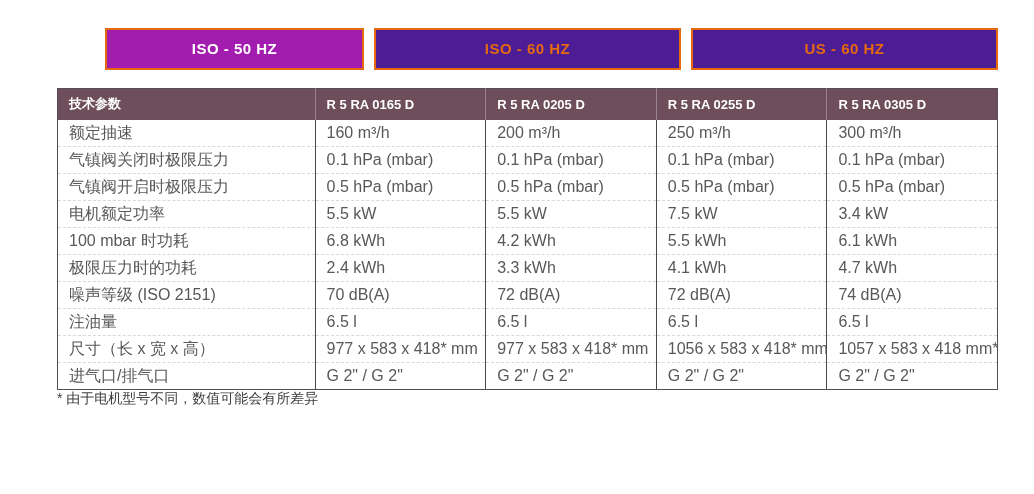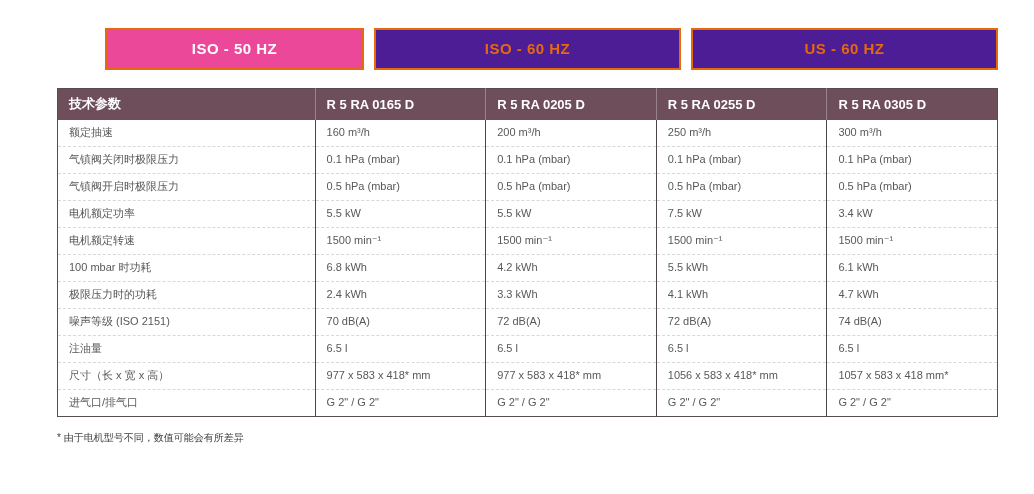--- a/index.html
+++ b/index.html
@@ -36,7 +36,7 @@
     padding: 0;
   }
   .tab.active {
-    background: #ec4899;
+    background: #a21caf;
     color: #ffffff;
     margin-left: 48px;
   }

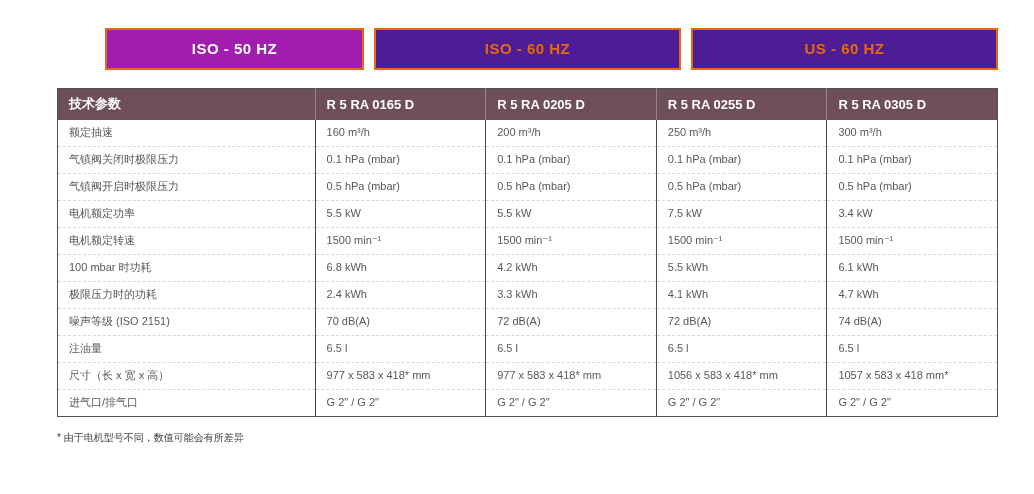--- a/index.html
+++ b/index.html
@@ -62,7 +62,7 @@
   }
   .spec-table th:first-child { border-left: none; }
   .spec-table td {
-    font-size: 11px;
+    font-size: 16px;
     color: #58585a;
     line-height: 15px;
     padding: 5px 11px 6px 11px;

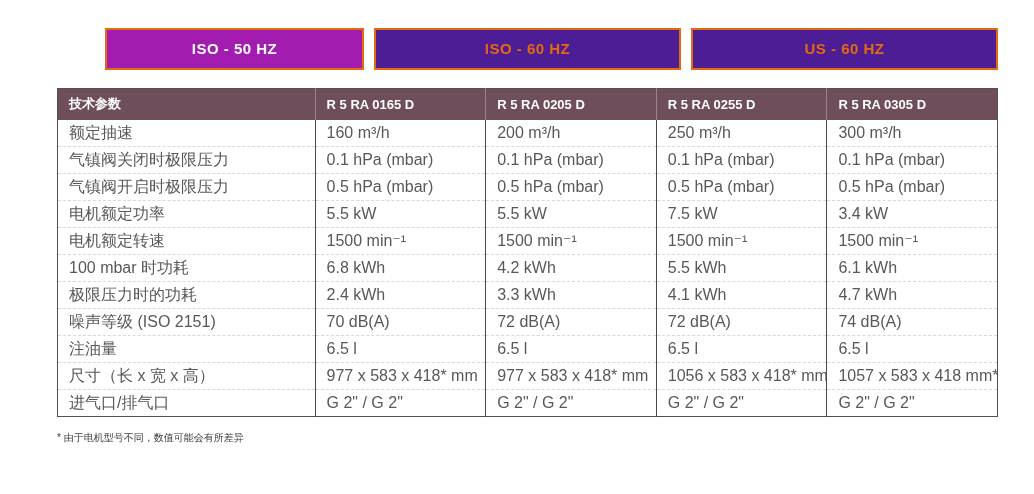--- a/index.html
+++ b/index.html
@@ -138,13 +138,6 @@
           <td>3.4 kW</td>
         </tr>
         <tr>
-          <td>电机额定转速</td>
-          <td>1500 min⁻¹</td>
-          <td>1500 min⁻¹</td>
-          <td>1500 min⁻¹</td>
-          <td>1500 min⁻¹</td>
-        </tr>
-        <tr>
           <td>100 mbar 时功耗</td>
           <td>6.8 kWh</td>
           <td>4.2 kWh</td>

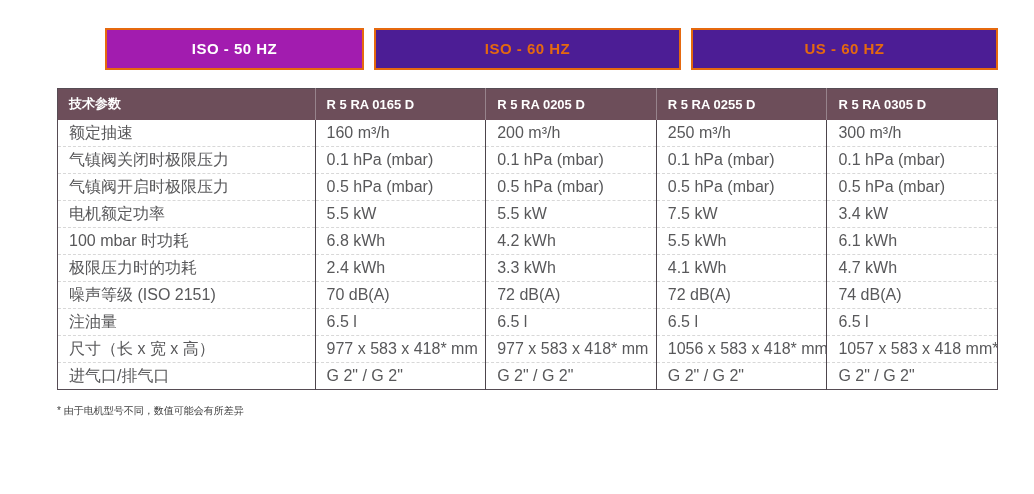--- a/index.html
+++ b/index.html
@@ -75,8 +75,7 @@
   .spec-table tbody tr:first-child td { border-top: none; }
   
   .footnote {
-    margin-top: 14px;
-    font-size: 10px;
+    font-size: 14px;
     color: #3d3d3d;
   }
 </style>

